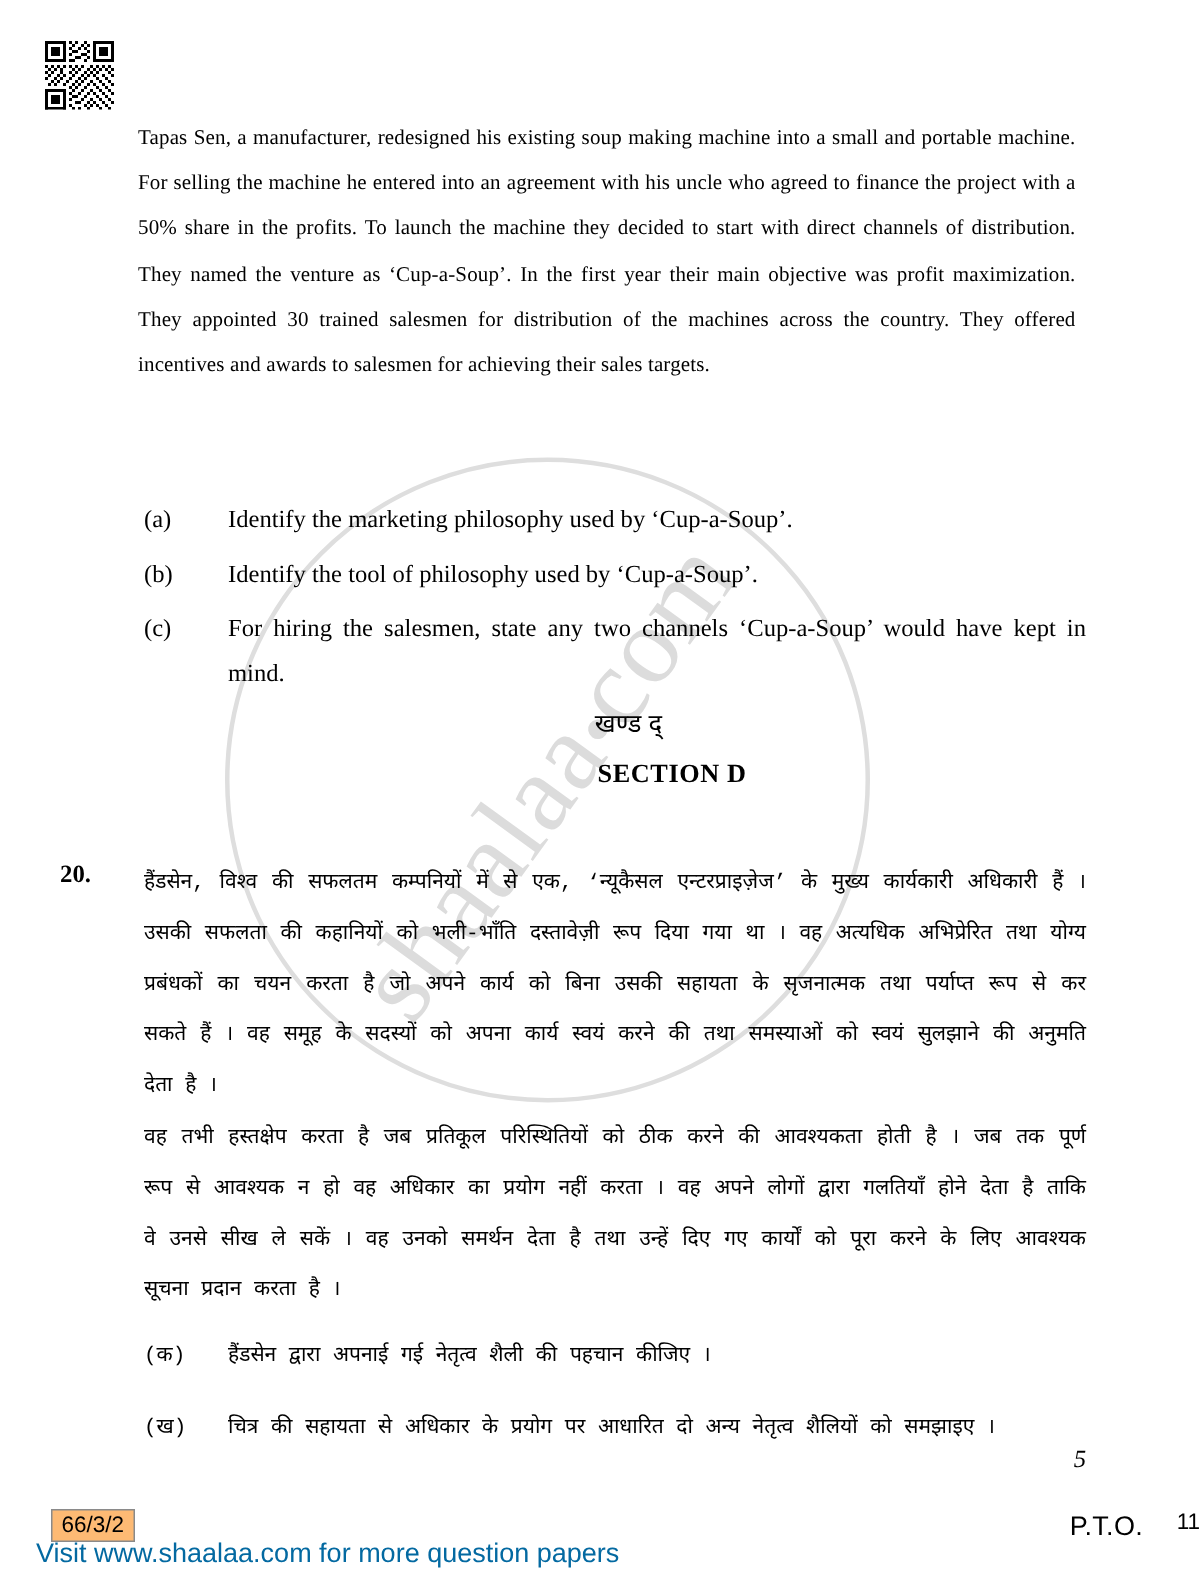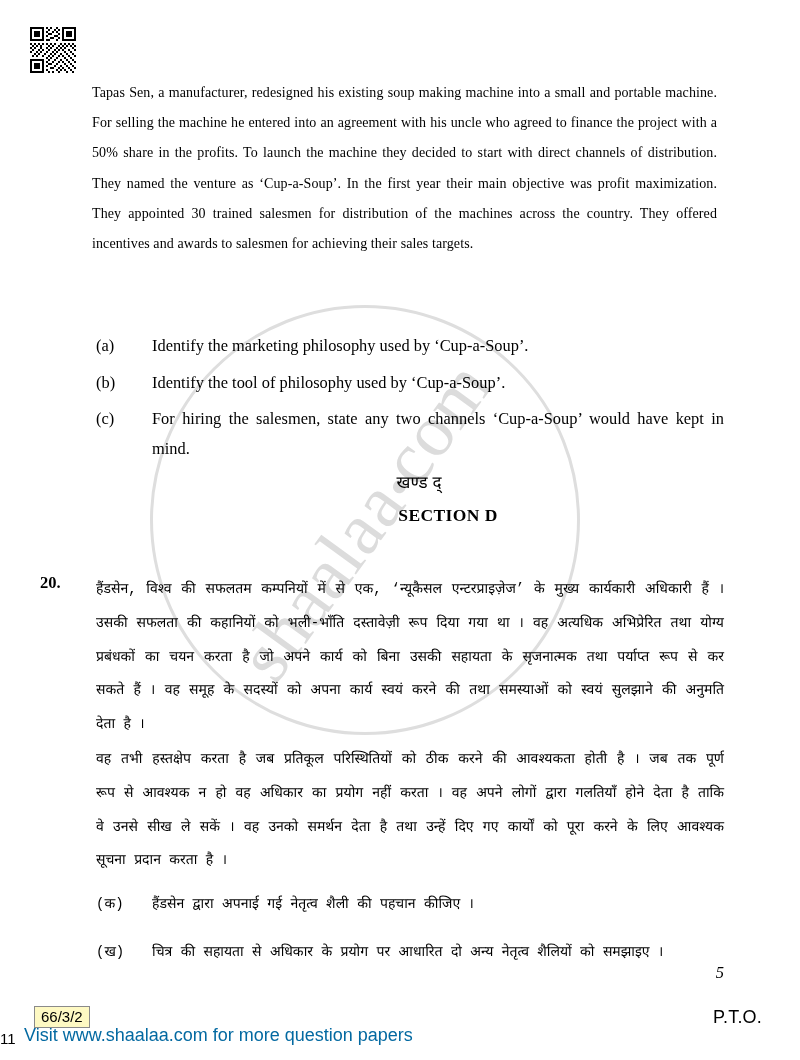--- a/index.html
+++ b/index.html
@@ -197,7 +197,7 @@
     border: 1px solid #8a8a8a;
     font-family: "Liberation Sans", "DejaVu Sans", sans-serif;
     font-size: 15px;
-    background: #fef9c3;
+    background: #fdba74;
     z-index: 4;
   }
   #page-no {

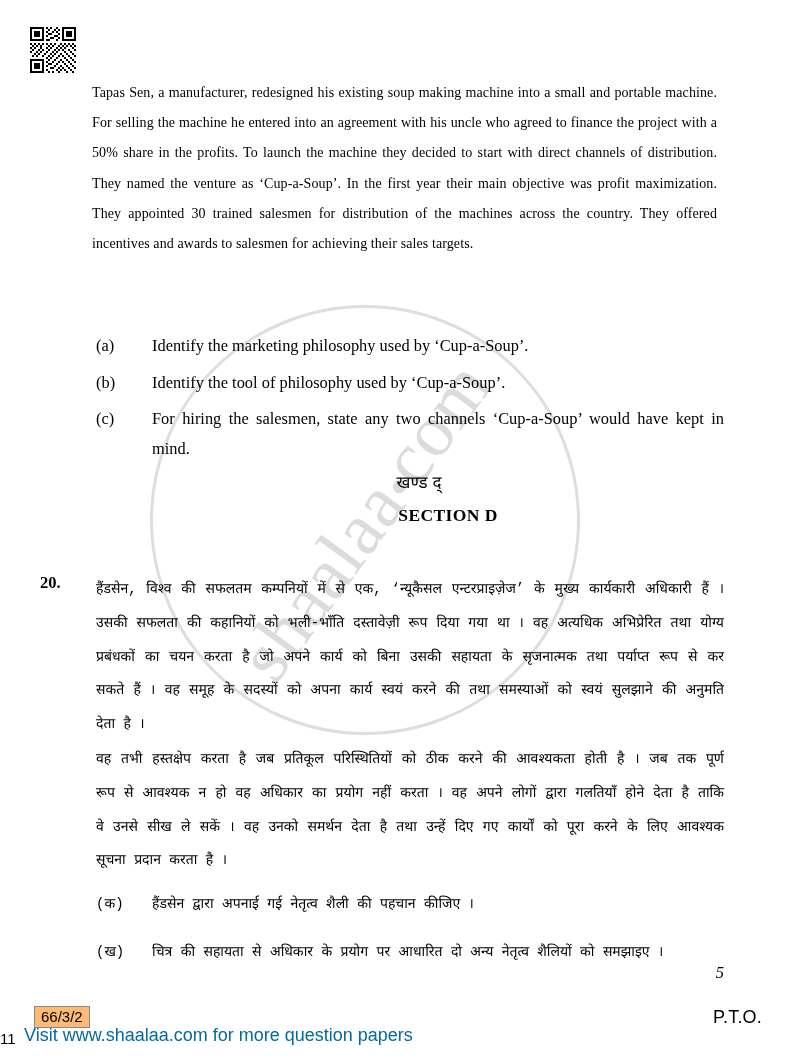--- a/index.html
+++ b/index.html
@@ -205,11 +205,10 @@
     left: 0;
     width: 800px;
     top: 1006px;
-    text-align: left;
+    text-align: right;
     font-family: "Liberation Sans", "DejaVu Sans", sans-serif;
     font-size: 15px;
     z-index: 3;
-    margin-top: 24px;
   }
   #pto {
     position: absolute;

